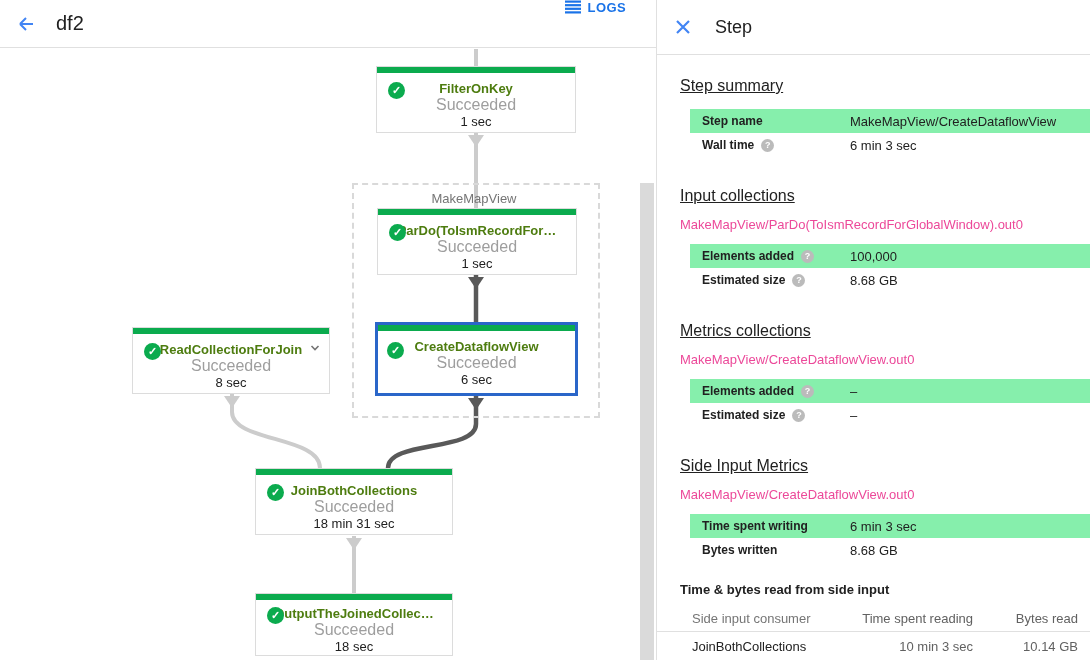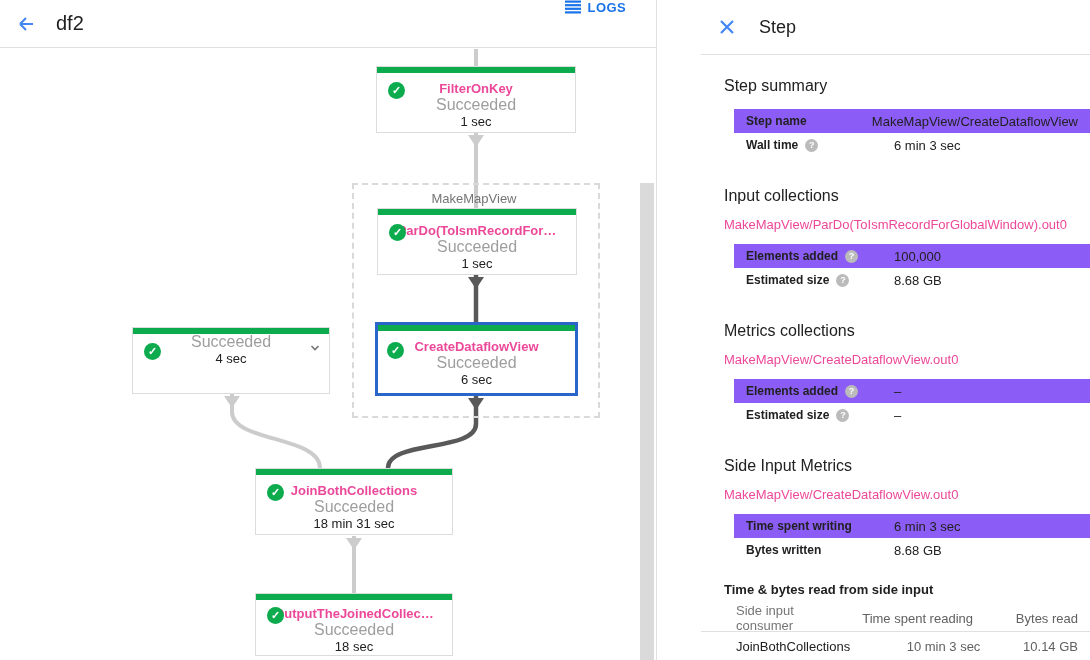--- a/index.html
+++ b/index.html
@@ -40,7 +40,7 @@
 
   
   .right-pane { position:absolute; left:656px; top:0; width:434px; height:660px;
-    border-left:1px solid #e0e0e0; background:#fff;padding-left:44px; }
+    border-left:1px solid #e0e0e0; background:#fff; }
   .right-header { height:55px; border-bottom:1px solid #e0e0e0; display:flex; align-items:center; }
   .close-btn { width:40px; height:40px; margin-left:6px; display:flex; align-items:center; justify-content:center; cursor:pointer; }
   .panel-title { font-size:18px; color:#212121; margin-left:12px; }

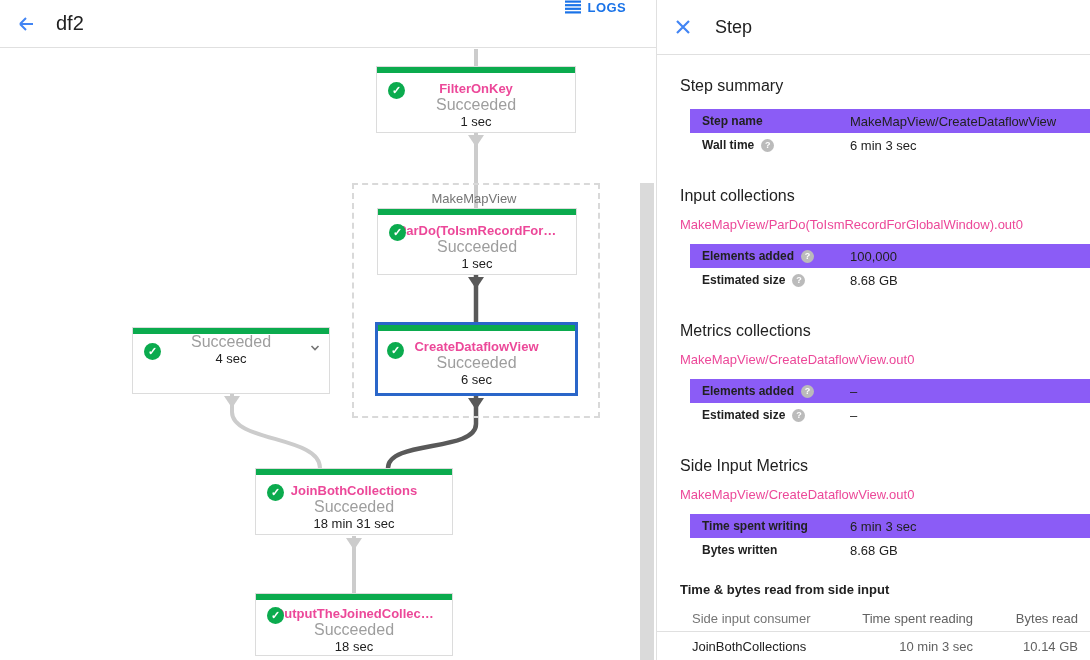--- a/index.html
+++ b/index.html
@@ -25,7 +25,7 @@
     font-size:13px; color:#757575; cursor:pointer; display:flex; justify-content:flex-end; align-items:center; gap:5px;flex-direction:column; }
   .node { position:absolute; background:#fff; border:1px solid #dcdcdc; text-align:center; cursor:pointer; z-index:5; }
   .node-bar { height:6px; background:#0bab4e; }
-  .node-title { font-size:13px; font-weight:bold; color:#ec4899; margin-top:7px; line-height:17px;
+  .node-title { font-size:13px; font-weight:bold; color:#4d7c0f; margin-top:7px; line-height:17px;
     white-space:nowrap; overflow:hidden; }
   .node-status { font-size:16px; color:#9e9e9e; line-height:16px; }
   .node-time { font-size:13px; color:#212121; line-height:17px; }

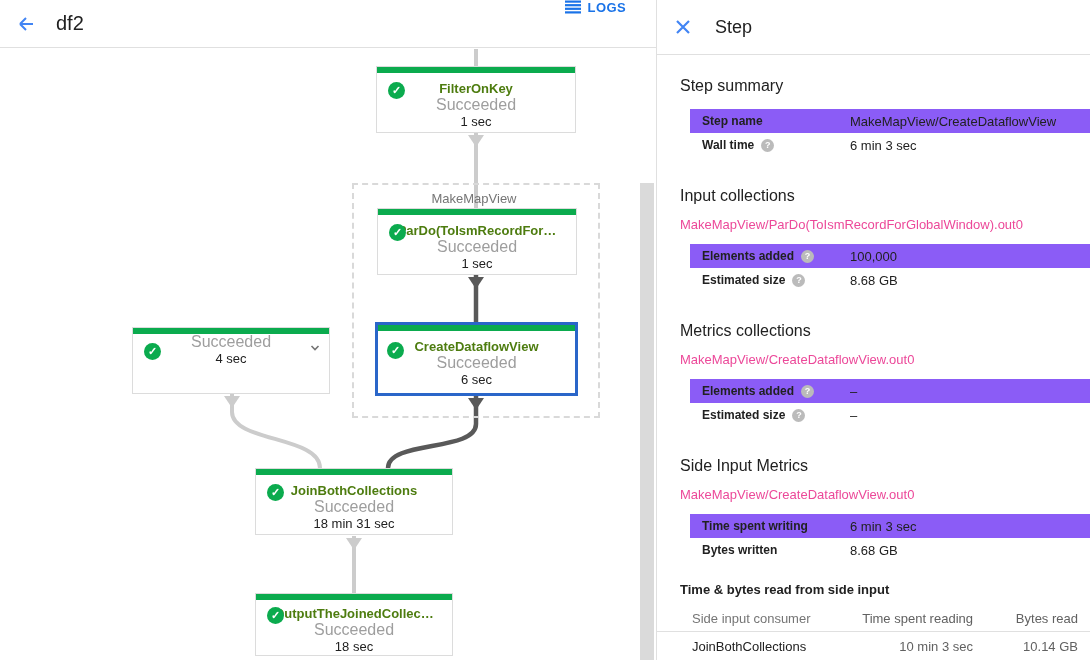--- a/index.html
+++ b/index.html
@@ -46,7 +46,7 @@
   .panel-title { font-size:18px; color:#212121; margin-left:12px; }
 
   .panel-body { padding:22px 0 0 0; }
-  .section-title { font-size:16px; color:#212121; margin:0 0 14px 23px; }
+  .section-title { font-size:16px; color:#212121; margin:0 0 14px 23px;text-decoration:underline; }
   .collection-name { font-size:13px; color:#ec4899; margin:12px 0 12px 23px; }
   .kv-group { margin-bottom:30px; }
   .kv-row { margin-left:33px; height:24px; display:flex; align-items:center; padding:0 12px; }

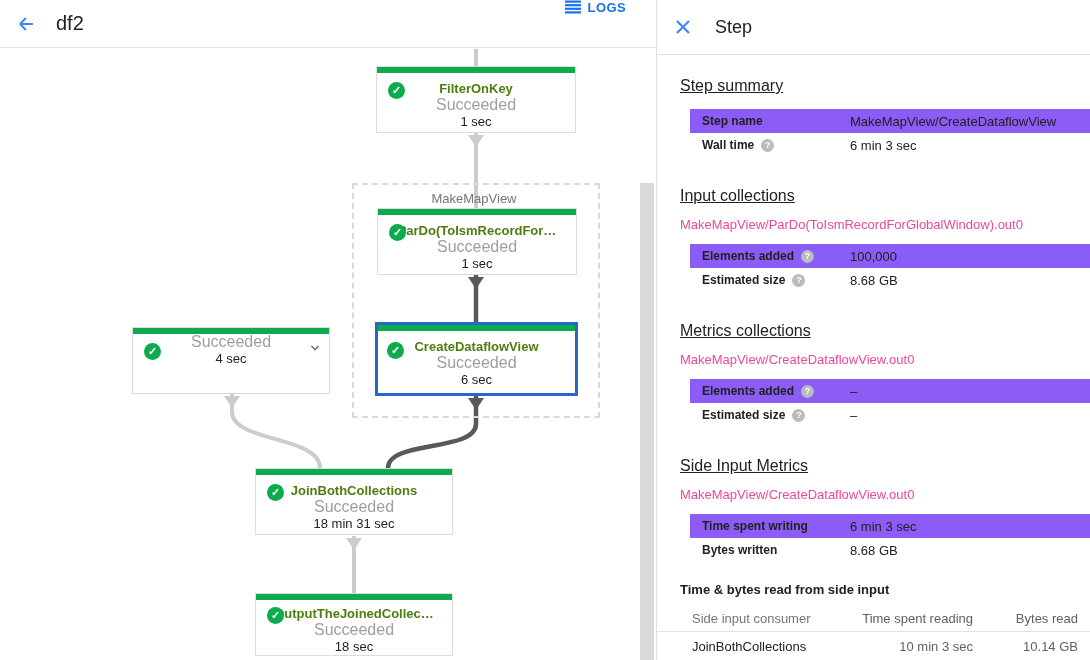--- a/index.html
+++ b/index.html
@@ -50,7 +50,7 @@
   .collection-name { font-size:13px; color:#ec4899; margin:12px 0 12px 23px; }
   .kv-group { margin-bottom:30px; }
   .kv-row { margin-left:33px; height:24px; display:flex; align-items:center; padding:0 12px; }
-  .kv-row.shaded { background:#8b5cf6; }
+  .kv-row.shaded { background:#86efac; }
   .kv-labelwrap { width:148px; display:flex; align-items:center; gap:7px; }
   .kv-label { font-size:12px; font-weight:bold; color:#212121; }
   .kv-value { font-size:13px; color:#212121; }

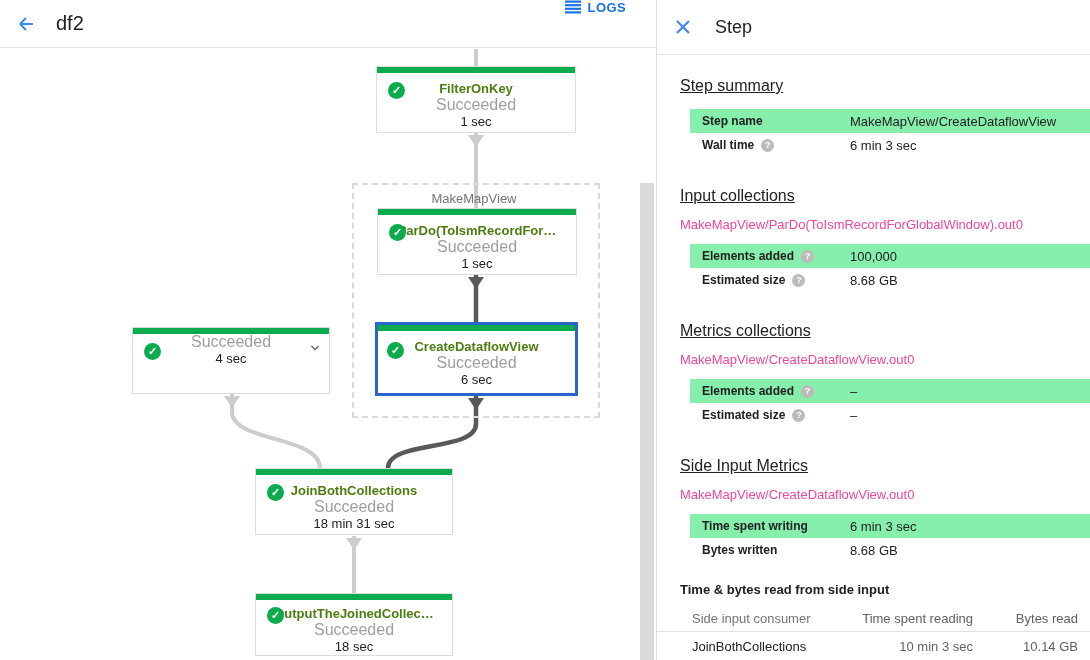--- a/index.html
+++ b/index.html
@@ -136,6 +136,7 @@
             <path d="M3.5 5 L7 8.5 L10.5 5" stroke="#757575" stroke-width="1.6" fill="none"></path>
           </svg>
         </span>
+        <div class="node-title">ReadCollectionForJoin</div>
         <div class="node-status">Succeeded</div>
         <div class="node-time">4 sec</div>
       </div>

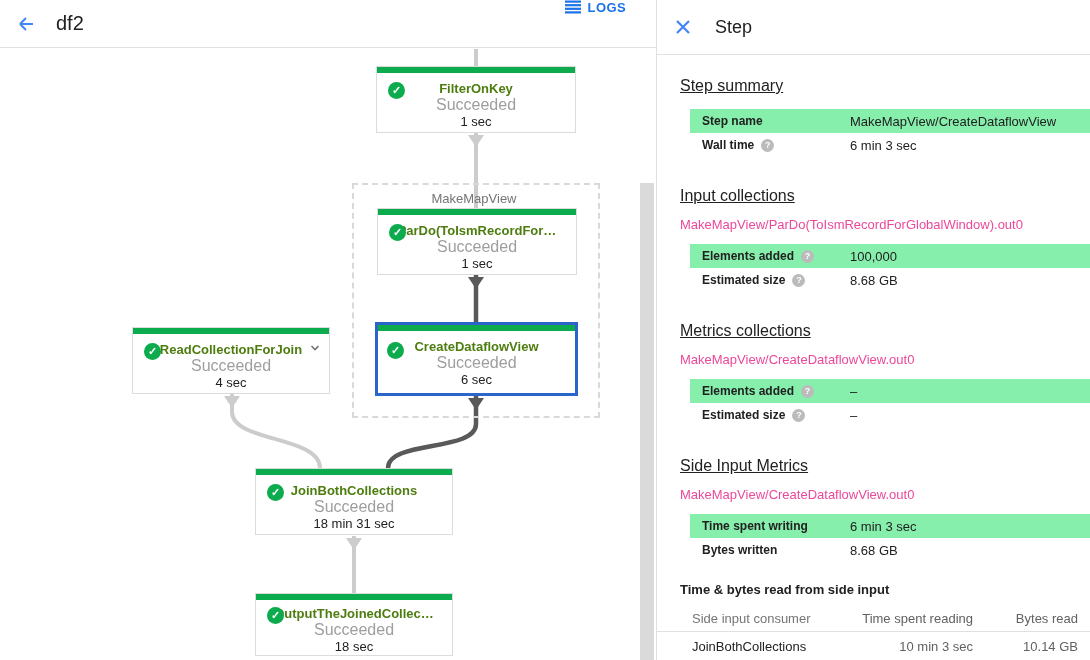--- a/index.html
+++ b/index.html
@@ -138,7 +138,7 @@
         </span>
         <div class="node-title">ReadCollectionForJoin</div>
         <div class="node-status">Succeeded</div>
-        <div class="node-time">4 sec</div>
+        <div class="node-time">8 sec</div>
       </div>
 
       <div class="node" style="left:255px; top:468px; width:198px; height:67px;">

